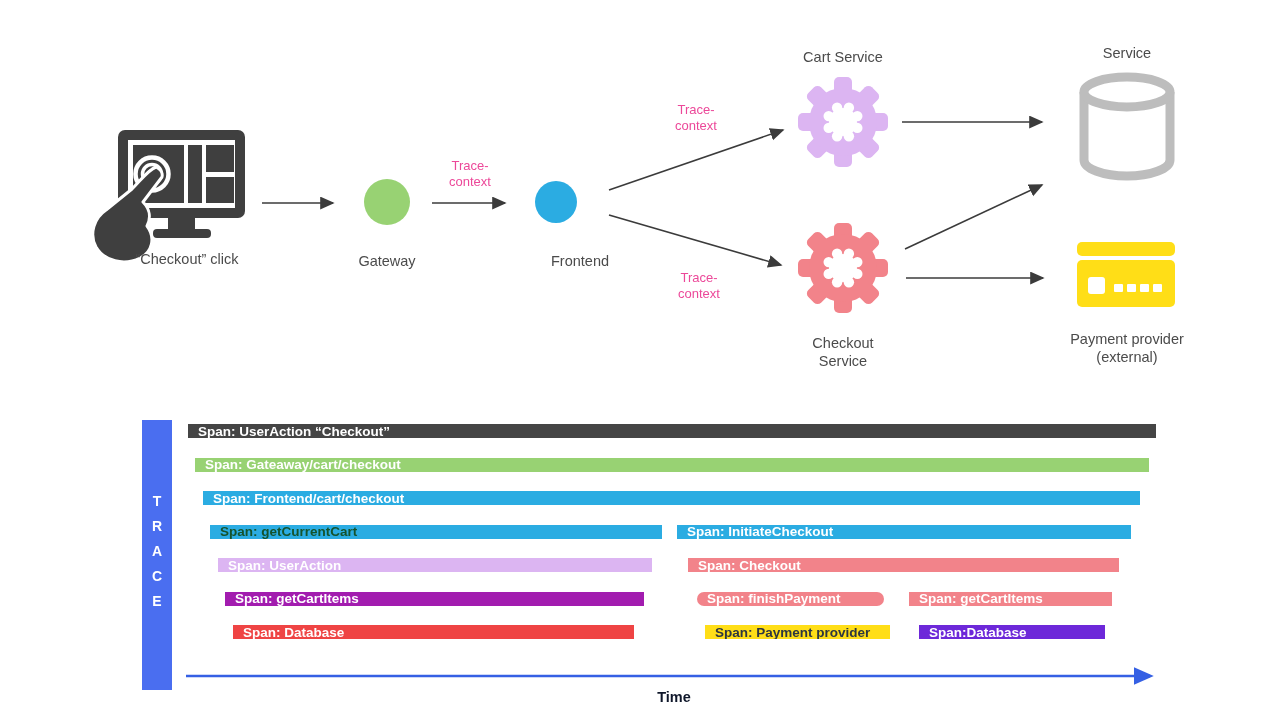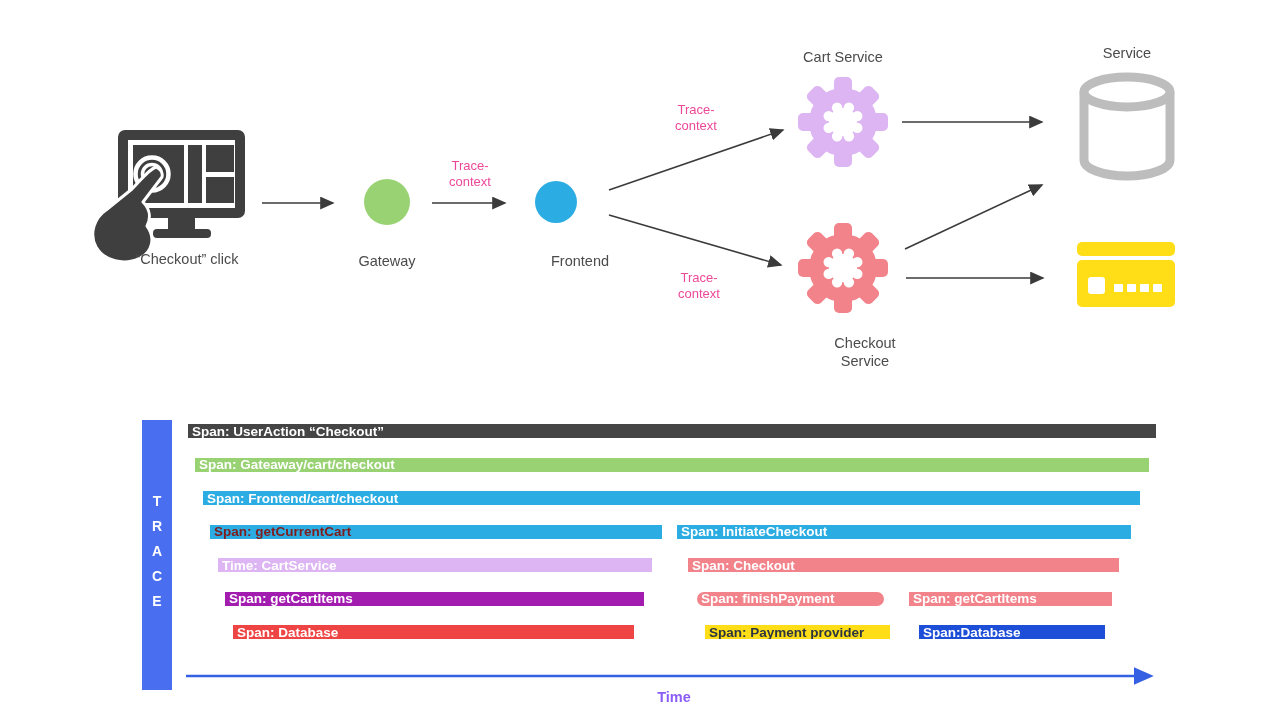--- a/index.html
+++ b/index.html
@@ -121,7 +121,7 @@
   <div class="lbl" style="left:387px; top:252px;">Gateway</div>
   <div class="lbl" style="left:556px; top:252px;margin-left:24px;">Frontend</div>
   <div class="lbl" style="left:843px; top:48px;">Cart Service</div>
-  <div class="lbl" style="left:865px; top:334px;">
+  <div class="lbl" style="left:843px; top:334px;">
     <div>Checkout</div>
     <div>Service</div>
   </div>

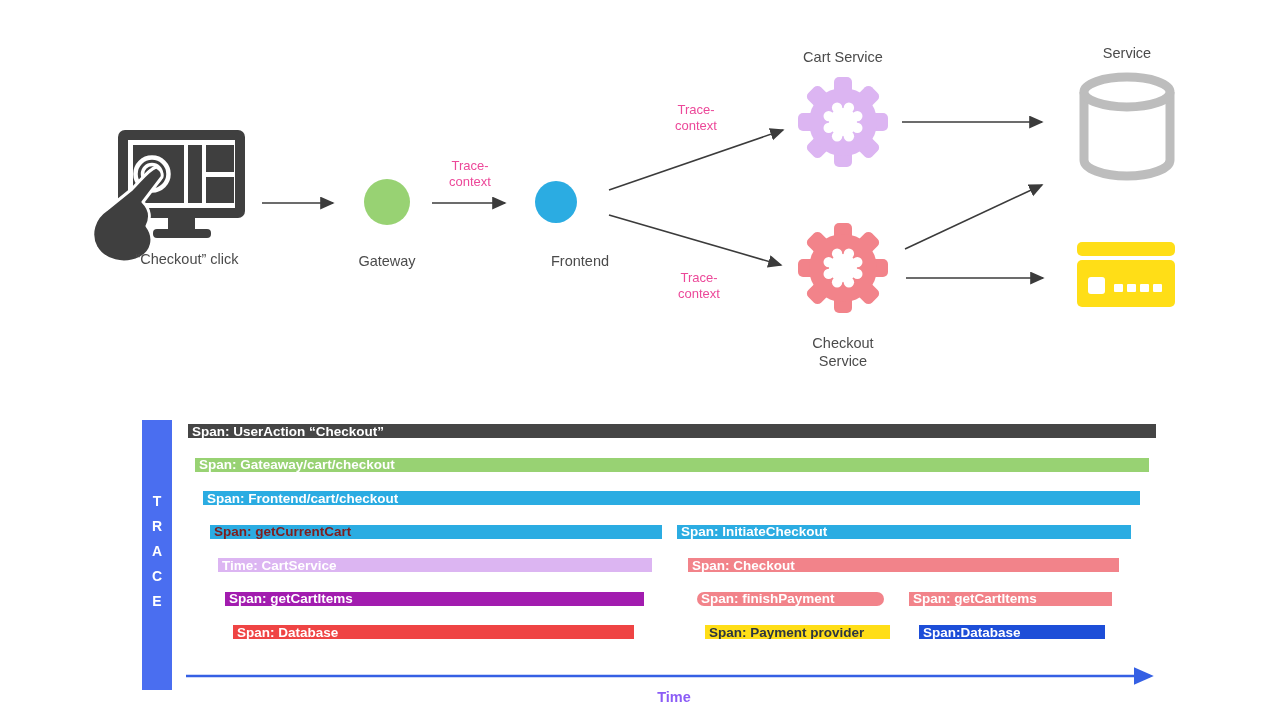--- a/index.html
+++ b/index.html
@@ -126,6 +126,10 @@
     <div>Service</div>
   </div>
   <div class="lbl" style="left:1127px; top:44px;">Service</div>
+  <div class="lbl" style="left:1127px; top:330px;">
+    <div>Payment provider</div>
+    <div>(external)</div>
+  </div>
 
   <div class="lbl lbl-small" style="left:470px; top:158px;">
     <div>Trace-</div>

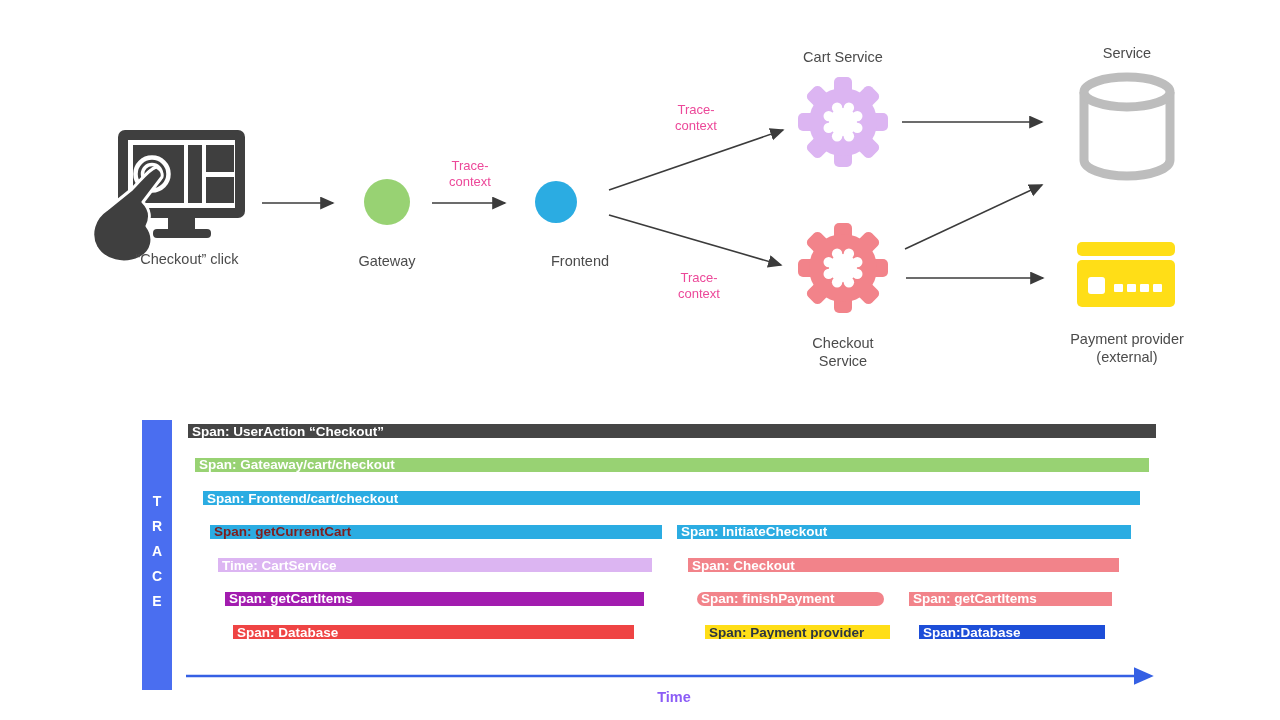--- a/index.html
+++ b/index.html
@@ -16,7 +16,7 @@
   .lbl-small { font-size:13px; line-height:16px; color:#ec4899; }
   .span-bar {
     position:absolute; height:14px; display:flex; align-items:center;
-    padding-left:4px; box-sizing:border-box;
+    padding-left:10px; box-sizing:border-box;
     font-size:13.5px; font-weight:700; white-space:nowrap; overflow:hidden;
   }
   #trace-bar {

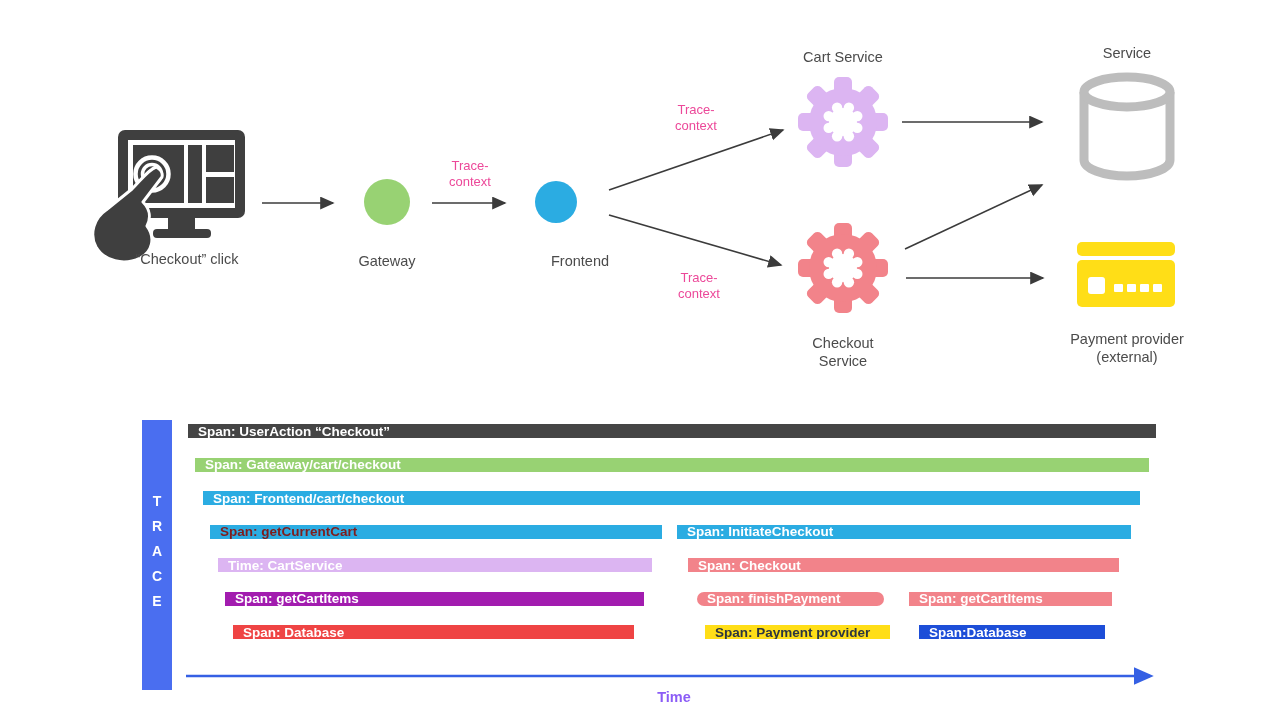--- a/index.html
+++ b/index.html
@@ -152,7 +152,7 @@
       <div class="span-bar" style="left: 188px; width: 968px; top: 424px; background: rgb(69, 69, 69); color: rgb(255, 255, 255);">Span: UserAction “Checkout”</div>
       <div class="span-bar" style="left: 195px; width: 954px; top: 457.5px; background: rgb(152, 210, 115); color: rgb(255, 255, 255);">Span: Gateaway/cart/checkout</div>
       <div class="span-bar" style="left: 203px; width: 937px; top: 491px; background: rgb(43, 172, 226); color: rgb(255, 255, 255);">Span: Frontend/cart/checkout</div>
-      <div class="span-bar" style="left: 210px; width: 452px; top: 524.5px; background: rgb(43, 172, 226); color: #7f1d1d;">Span: getCurrentCart</div>
+      <div class="span-bar" style="left: 210px; width: 452px; top: 524.5px; background: rgb(43, 172, 226); color: #14532d;">Span: getCurrentCart</div>
       <div class="span-bar" style="left: 677px; width: 454px; top: 524.5px; background: rgb(43, 172, 226); color: rgb(255, 255, 255);">Span: InitiateCheckout</div>
       <div class="span-bar" style="left: 218px; width: 434px; top: 558px; background: rgb(220, 181, 242); color: rgb(255, 255, 255);">Time: CartService</div>
       <div class="span-bar" style="left: 688px; width: 431px; top: 558px; background: rgb(242, 131, 138); color: rgb(255, 255, 255);">Span: Checkout</div>

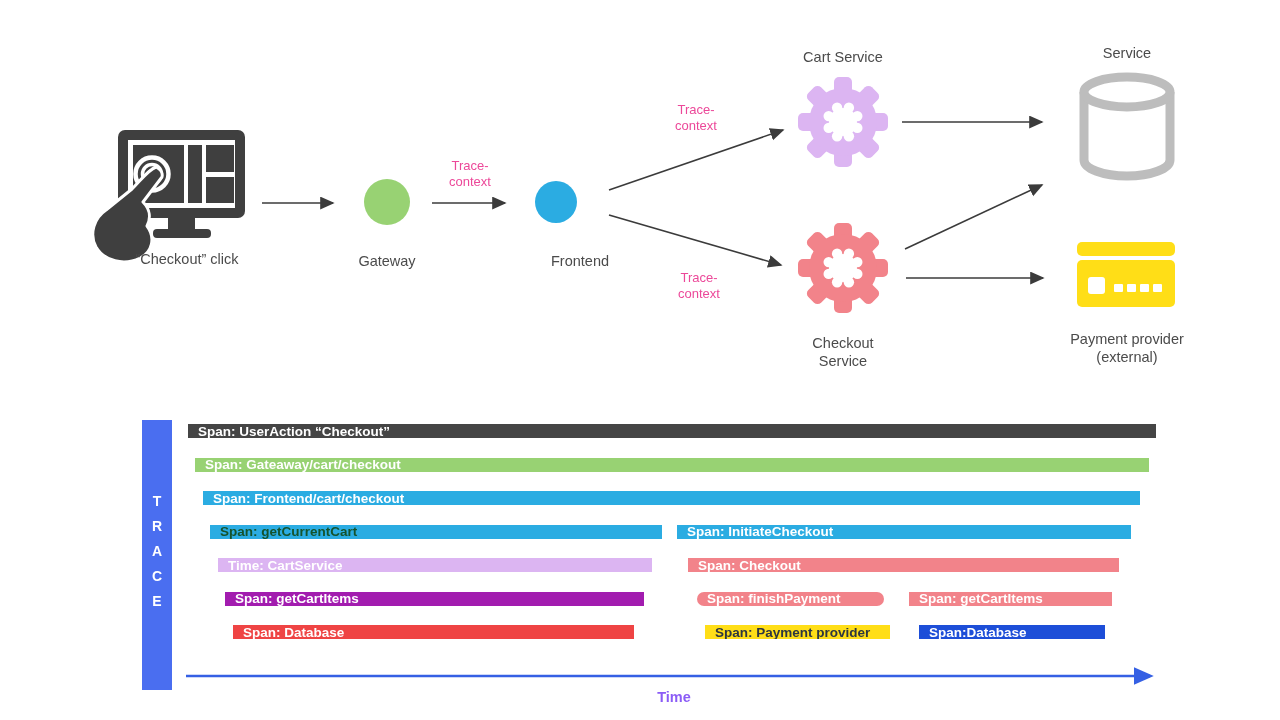--- a/index.html
+++ b/index.html
@@ -154,7 +154,7 @@
       <div class="span-bar" style="left: 203px; width: 937px; top: 491px; background: rgb(43, 172, 226); color: rgb(255, 255, 255);">Span: Frontend/cart/checkout</div>
       <div class="span-bar" style="left: 210px; width: 452px; top: 524.5px; background: rgb(43, 172, 226); color: #14532d;">Span: getCurrentCart</div>
       <div class="span-bar" style="left: 677px; width: 454px; top: 524.5px; background: rgb(43, 172, 226); color: rgb(255, 255, 255);">Span: InitiateCheckout</div>
-      <div class="span-bar" style="left: 218px; width: 434px; top: 558px; background: rgb(220, 181, 242); color: rgb(255, 255, 255);">Time: CartService</div>
+      <div class="span-bar" style="left: 218px; width: 434px; top: 558px; background: rgb(220, 181, 242); color: rgb(255, 255, 255);">Span: UserAction</div>
       <div class="span-bar" style="left: 688px; width: 431px; top: 558px; background: rgb(242, 131, 138); color: rgb(255, 255, 255);">Span: Checkout</div>
       <div class="span-bar" style="left: 225px; width: 419px; top: 591.5px; background: #a21caf; color: rgb(255, 255, 255);">Span: getCartItems</div>
       <div class="span-bar" style="left: 697px; width: 187px; top: 591.5px; background: rgb(242, 131, 138); color: rgb(255, 255, 255); border-radius: 7px;">Span: finishPayment</div>

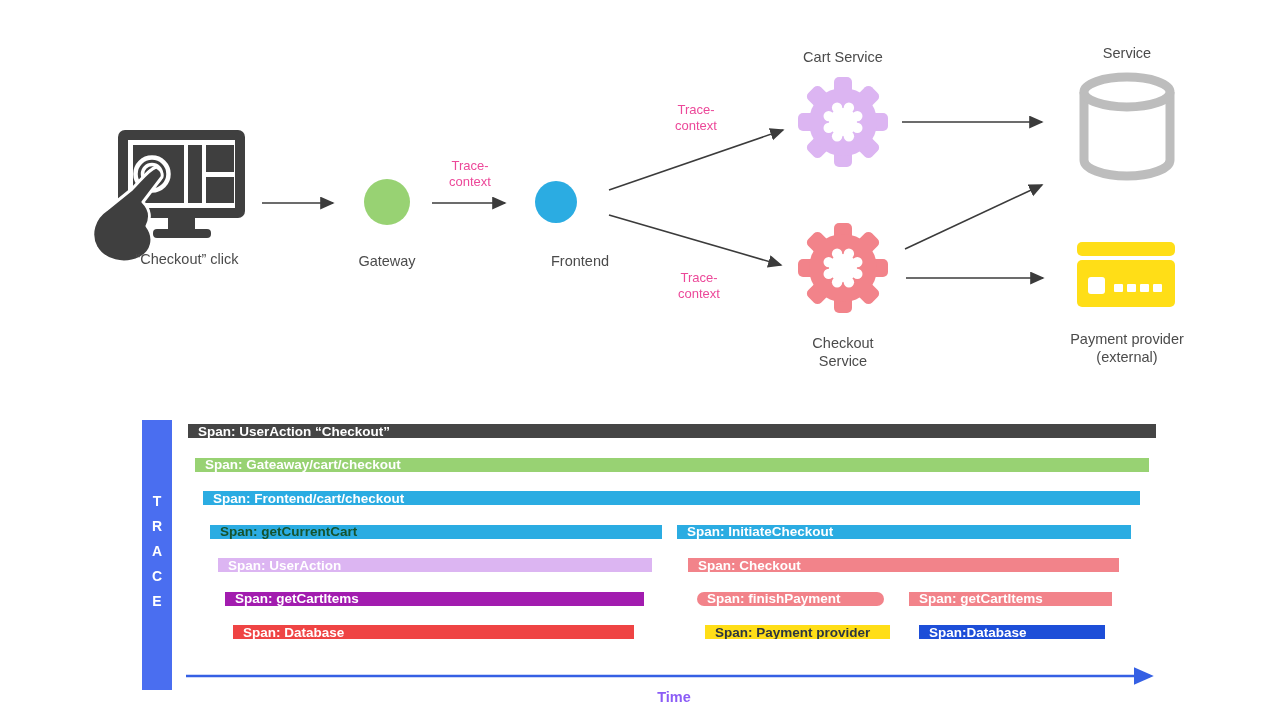--- a/index.html
+++ b/index.html
@@ -161,7 +161,7 @@
       <div class="span-bar" style="left: 909px; width: 203px; top: 591.5px; background: rgb(242, 131, 138); color: rgb(255, 255, 255);">Span: getCartItems</div>
       <div class="span-bar" style="left: 233px; width: 401px; top: 625px; background: #ef4444; color: rgb(255, 255, 255);">Span: Database</div>
       <div class="span-bar" style="left: 705px; width: 185px; top: 625px; background: rgb(255, 222, 23); color: rgb(45, 54, 64);">Span: Payment provider</div>
-      <div class="span-bar" style="left: 919px; width: 186px; top: 625px; background: #1d4ed8; color: rgb(255, 255, 255);">Span:Database</div>
+      <div class="span-bar" style="left: 919px; width: 186px; top: 625px; background: #6d28d9; color: rgb(255, 255, 255);">Span:Database</div>
     </div>
 
   <svg width="1280" height="40" style="position:absolute; left:0; top:660px;">

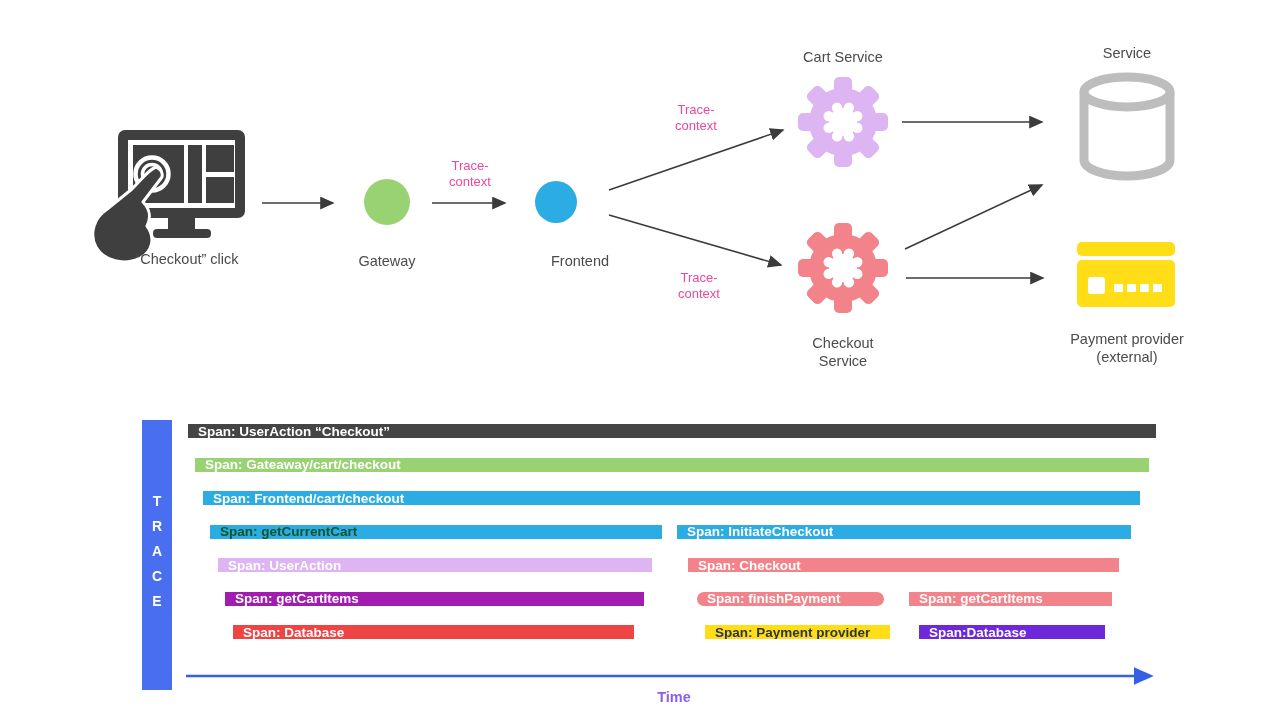--- a/index.html
+++ b/index.html
@@ -167,7 +167,7 @@
   <svg width="1280" height="40" style="position:absolute; left:0; top:660px;">
     <line x1="186" y1="16" x2="1150" y2="16" stroke="#3560E4" stroke-width="2.5" marker-end="url(#ahb)"></line>
   </svg>
-  <div id="time-label" style="color: #8b5cf6; text-align: right;">Time</div>
+  <div id="time-label" style="color: #0f172a; text-align: right;">Time</div>
 
 </div>
 

